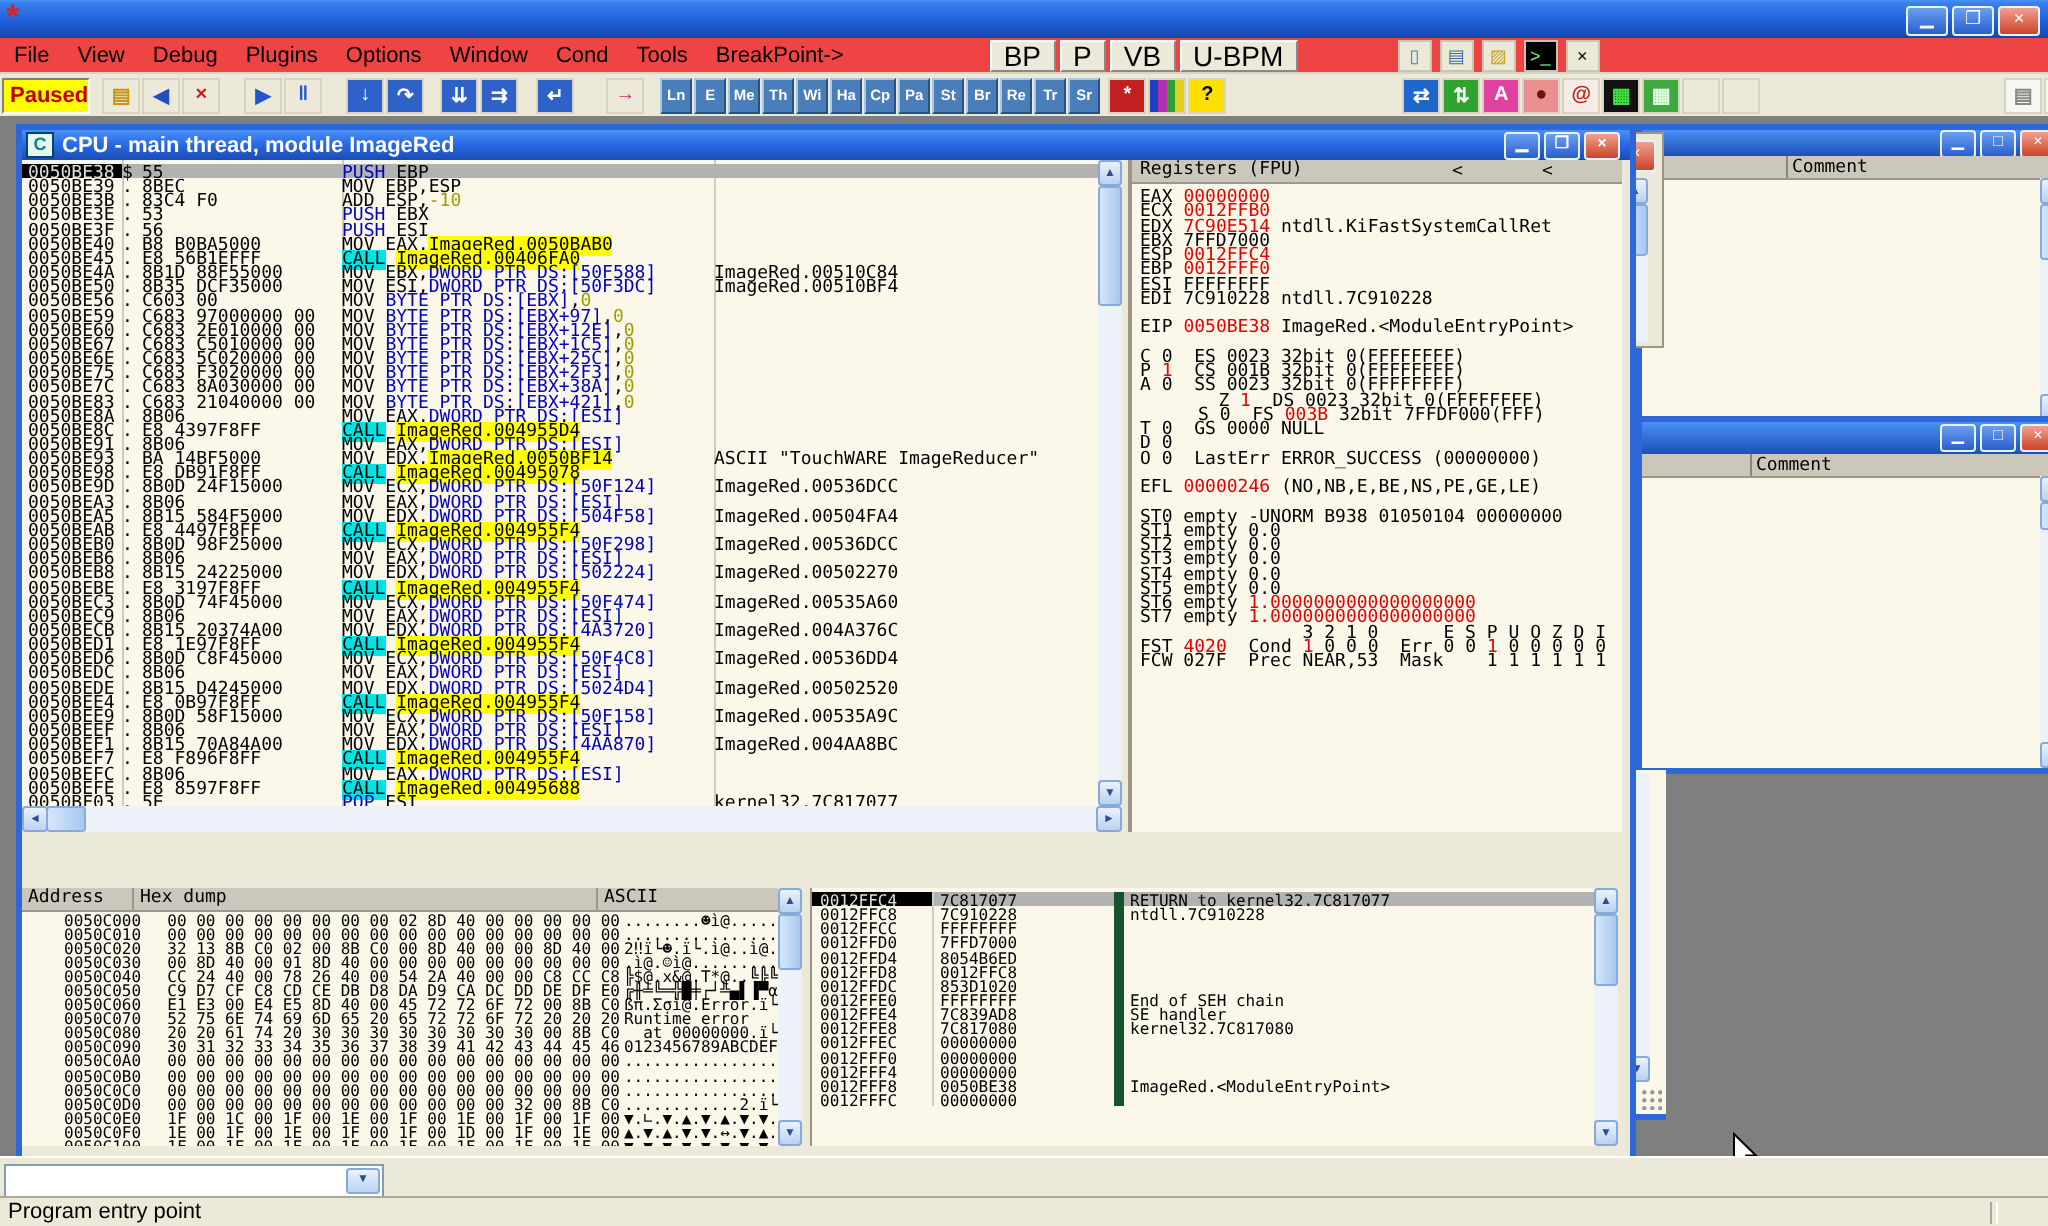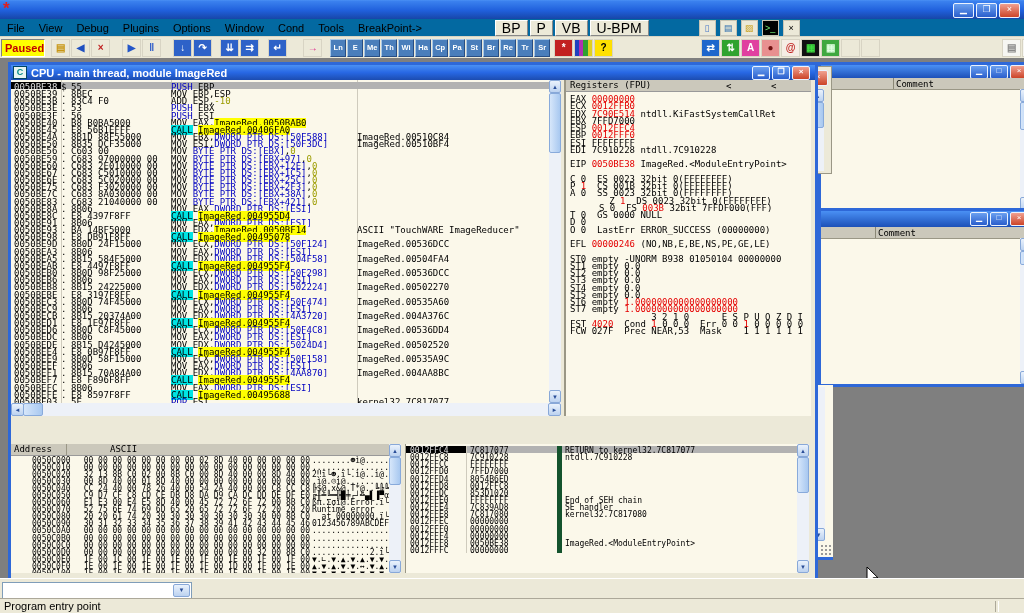--- a/index.html
+++ b/index.html
@@ -15,7 +15,7 @@
   .wbtn{width:19px;height:13px;border-radius:2px;border:1px solid #EAF2FF;color:#fff;font-size:9px;line-height:11px;
         text-align:center;background:linear-gradient(#6AA0F0,#2A5ECC);}
   .wbtn.close{background:linear-gradient(#F0A090,#CC4428);}
-  .menubar{left:0;top:19px;width:1024px;height:17px;background:#0369a1;border-bottom:1px solid #D8D4C4;
+  .menubar{left:0;top:19px;width:1024px;height:17px;background:#ef4444;border-bottom:1px solid #D8D4C4;
            display:flex;align-items:center;font-size:11px;color:#000;}
   .mitem{padding:1px 7px;}
   .pbtn{border:1px solid;border-color:#fff #888 #888 #fff;background:#ECE9D8;padding:0 6px;height:14px;

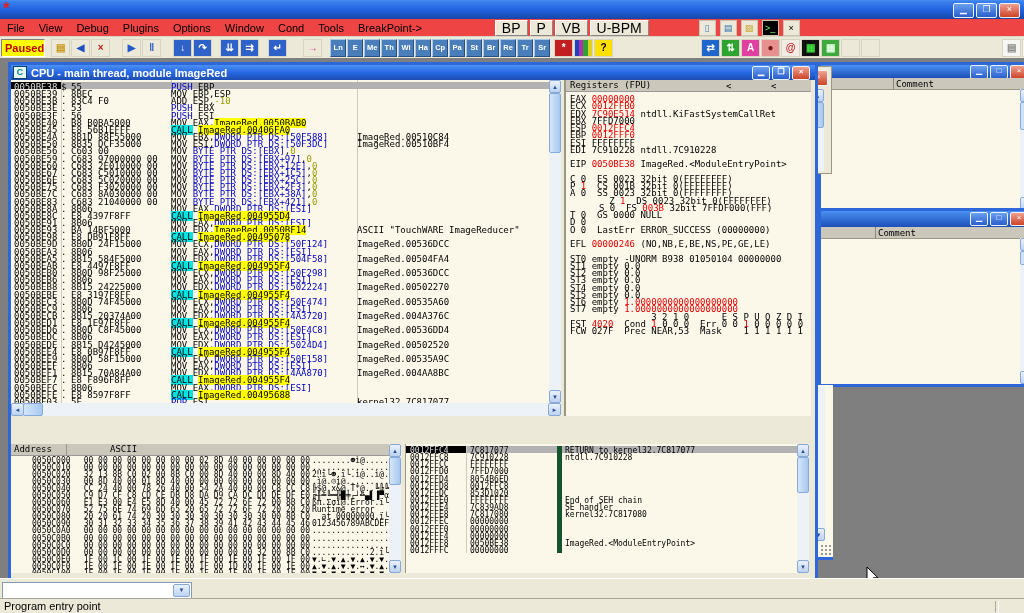--- a/index.html
+++ b/index.html
@@ -632,7 +632,7 @@
 
 
     <div class="abs pane" style="left:0;top:379px;width:378px;height:129px;overflow:hidden;">
-      <div class="phead" style="height:11px;display:flex;gap:40px;">
+      <div class="phead" style="height:11px;display:flex;">
         <span style="width:52px;padding-left:3px;border-right:1px solid #9a9786;">Address</span>
         <span style="flex:1;padding-left:3px;">ASCII</span>
       </div>

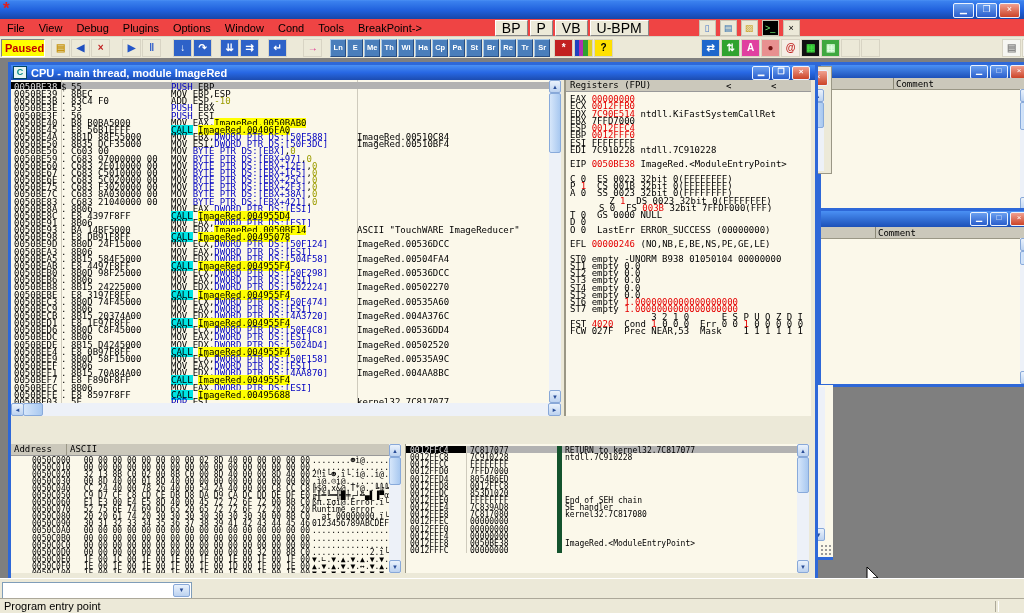--- a/index.html
+++ b/index.html
@@ -634,6 +634,7 @@
     <div class="abs pane" style="left:0;top:379px;width:378px;height:129px;overflow:hidden;">
       <div class="phead" style="height:11px;display:flex;">
         <span style="width:52px;padding-left:3px;border-right:1px solid #9a9786;">Address</span>
+        <span style="width:228px;padding-left:3px;border-right:1px solid #9a9786;">Hex dump</span>
         <span style="flex:1;padding-left:3px;">ASCII</span>
       </div>
       <div>

